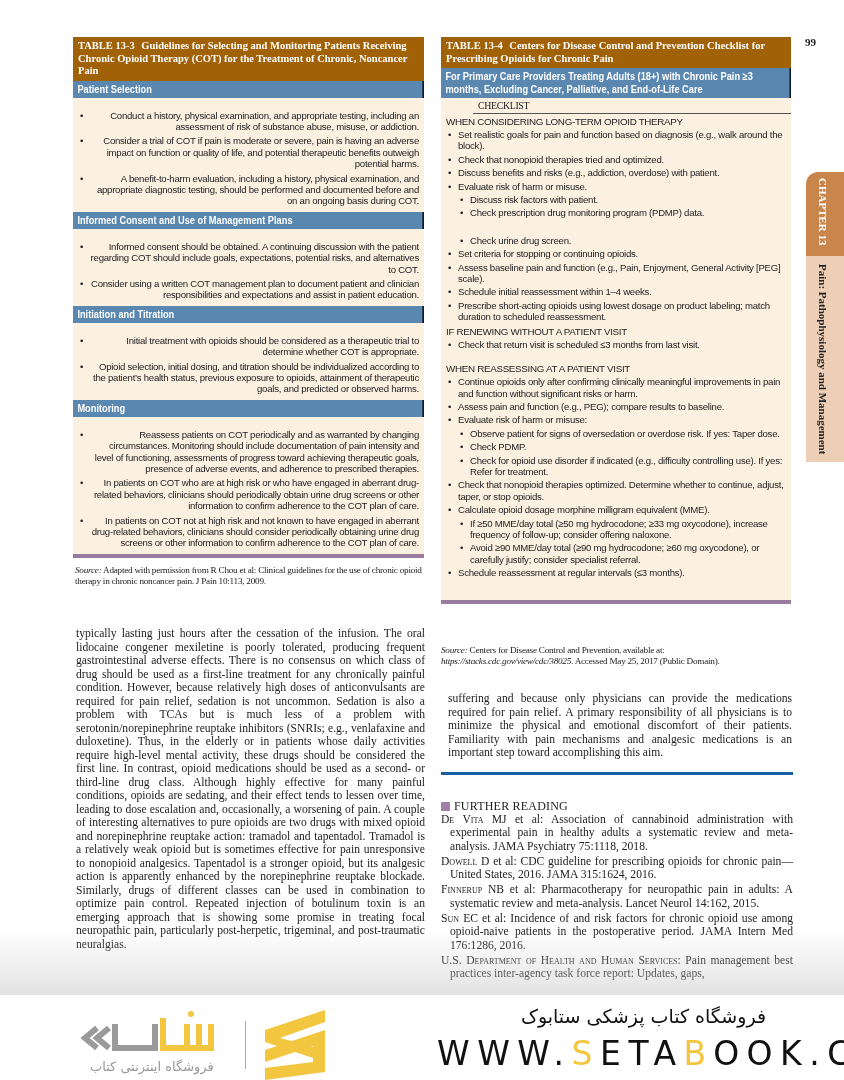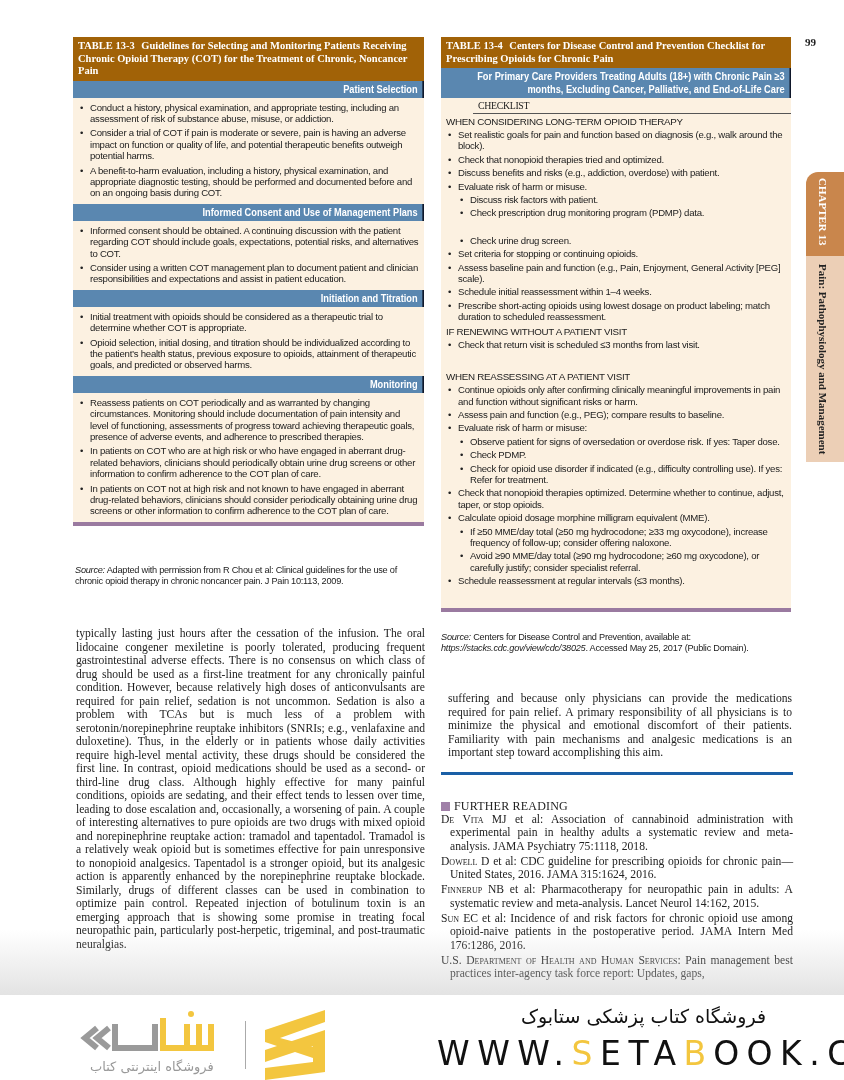--- a/index.html
+++ b/index.html
@@ -11,7 +11,7 @@
   .tbl-title { background:#a16207; color:#fff; font-family:"Liberation Serif", serif; font-weight:bold; font-size:10.5px; line-height:12.5px; padding:3px 5px 3px 5px; }
   .tbl-title .num { margin-right:4px; }
   .sec-head { background:#5a87b0; color:#fff; font-family:"Liberation Sans", sans-serif; font-weight:bold; font-size:10.5px; line-height:13px; padding:2px 5px; transform:scaleX(0.88); transform-origin:left; width:113%; box-sizing:border-box; }
-  .sec-head-wrap { background:#0f172a; overflow:hidden;text-align:right; }
+  .sec-head-wrap { background:#0f172a; overflow:hidden; }
   .items { padding:4px 5px 2px 5px; }
   .item { position:relative; padding-left:12px; font-family:"Liberation Sans", sans-serif; font-size:9.6px; line-height:11.4px; margin:0 0 3px 0; letter-spacing:-0.25px; color:#222; }
   .item::before { content:"•"; position:absolute; left:2px; top:0; }

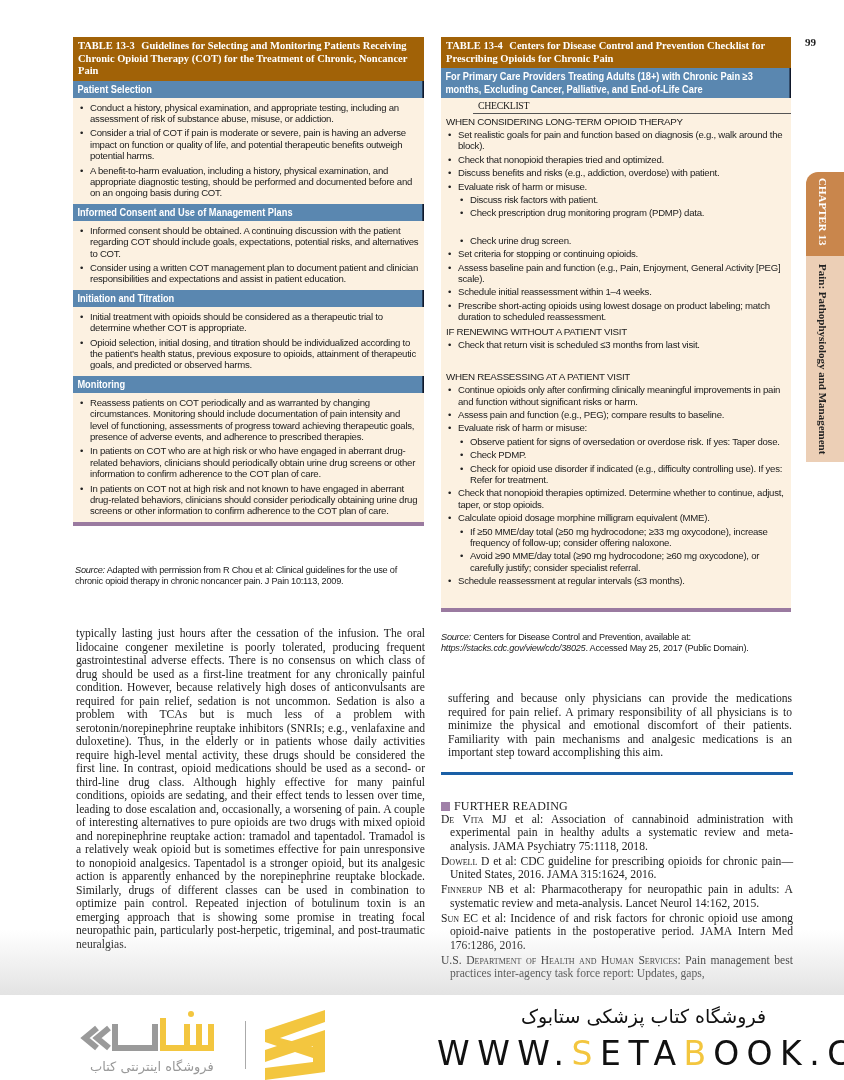--- a/index.html
+++ b/index.html
@@ -12,7 +12,7 @@
   .tbl-title .num { margin-right:4px; }
   .sec-head { background:#5a87b0; color:#fff; font-family:"Liberation Sans", sans-serif; font-weight:bold; font-size:10.5px; line-height:13px; padding:2px 5px; transform:scaleX(0.88); transform-origin:left; width:113%; box-sizing:border-box; }
   .sec-head-wrap { background:#0f172a; overflow:hidden; }
-  .items { padding:4px 5px 2px 5px; }
+  .items { padding:12px 5px 2px 5px;text-align:right; }
   .item { position:relative; padding-left:12px; font-family:"Liberation Sans", sans-serif; font-size:9.6px; line-height:11.4px; margin:0 0 3px 0; letter-spacing:-0.25px; color:#222; }
   .item::before { content:"•"; position:absolute; left:2px; top:0; }
   .item.sub { margin-left:12px; }

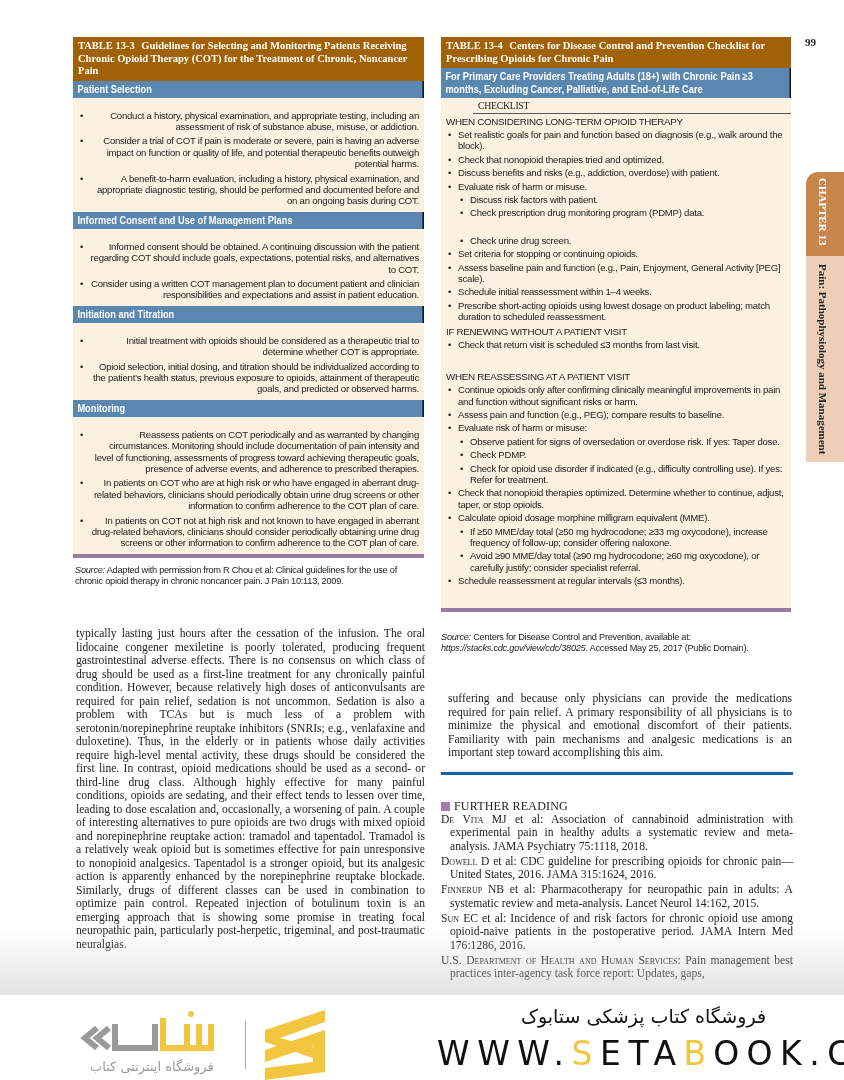--- a/index.html
+++ b/index.html
@@ -120,7 +120,7 @@
       <div class="item" style="margin-bottom: 2px;">Schedule initial reassessment within 1–4 weeks.</div>
       <div class="item" style="margin-bottom: 2px;">Prescribe short-acting opioids using lowest dosage on product labeling; match duration to scheduled reassessment.</div>
       <div class="caps">IF RENEWING WITHOUT A PATIENT VISIT</div>
-      <div class="item" style="margin-bottom: 20px;">Check that return visit is scheduled ≤3 months from last visit.</div>
+      <div class="item" style="margin-bottom: 12px;">Check that return visit is scheduled ≤3 months from last visit.</div>
       <div class="caps">WHEN REASSESSING AT A PATIENT VISIT</div>
       <div class="item" style="margin-bottom: 2px;">Continue opioids only after confirming clinically meaningful improvements in pain and function without significant risks or harm.</div>
       <div class="item" style="margin-bottom: 2px;">Assess pain and function (e.g., PEG); compare results to baseline.</div>

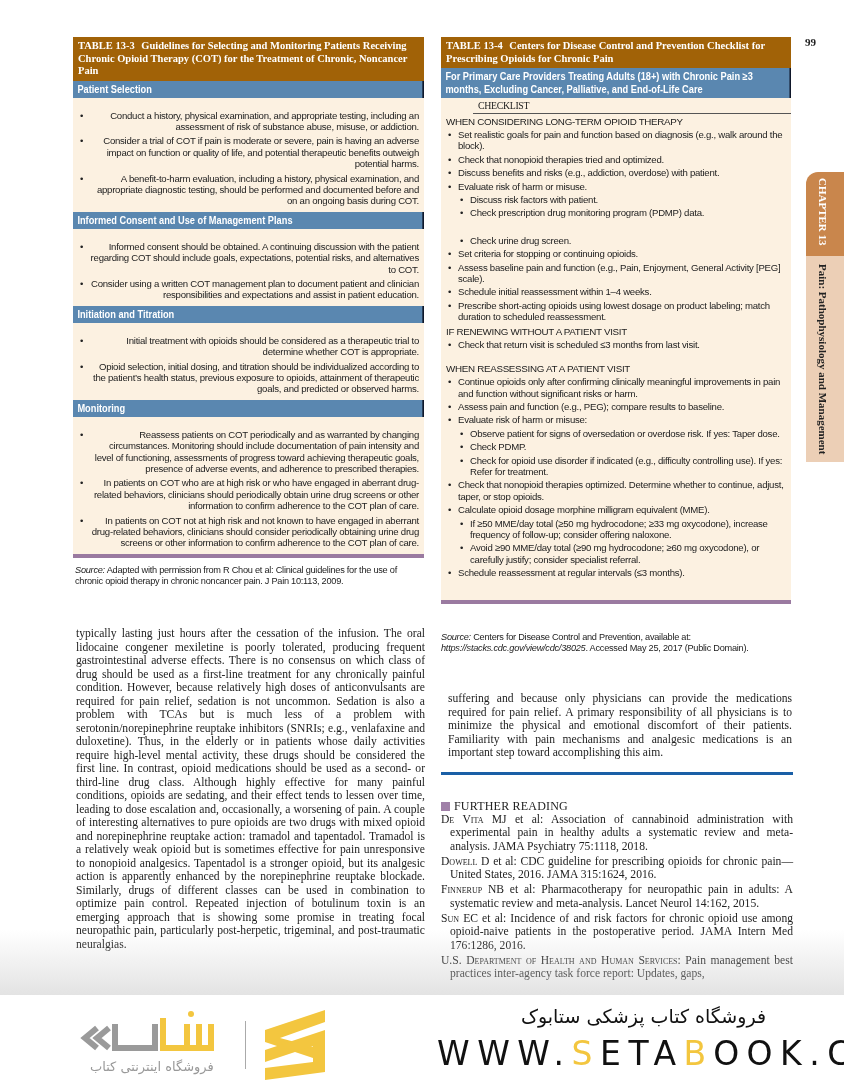--- a/index.html
+++ b/index.html
@@ -19,7 +19,7 @@
   .caps { font-family:"Liberation Sans", sans-serif; font-size:9.8px; line-height:12px; letter-spacing:-0.3px; padding:1px 0 1px 0; color:#222; }
   .checklist-label { border-bottom:1px solid #555; padding:2px 5px; font-family:Liberation Serif, serif; font-size:9.8px; letter-spacing:-0.3px;margin-left:32px; }
   .tbl-bottom { height:4px; background:#9a7aa0; }
-  .source { position:absolute; font-family:Liberation Sans, sans-serif; font-size:9.2px; line-height:11px; letter-spacing:-0.25px; color:#222; }
+  .source { position:absolute; font-family:Liberation Serif, serif; font-size:9.2px; line-height:11px; letter-spacing:-0.25px; color:#222; }
   .source i { font-style:italic; }
 
   

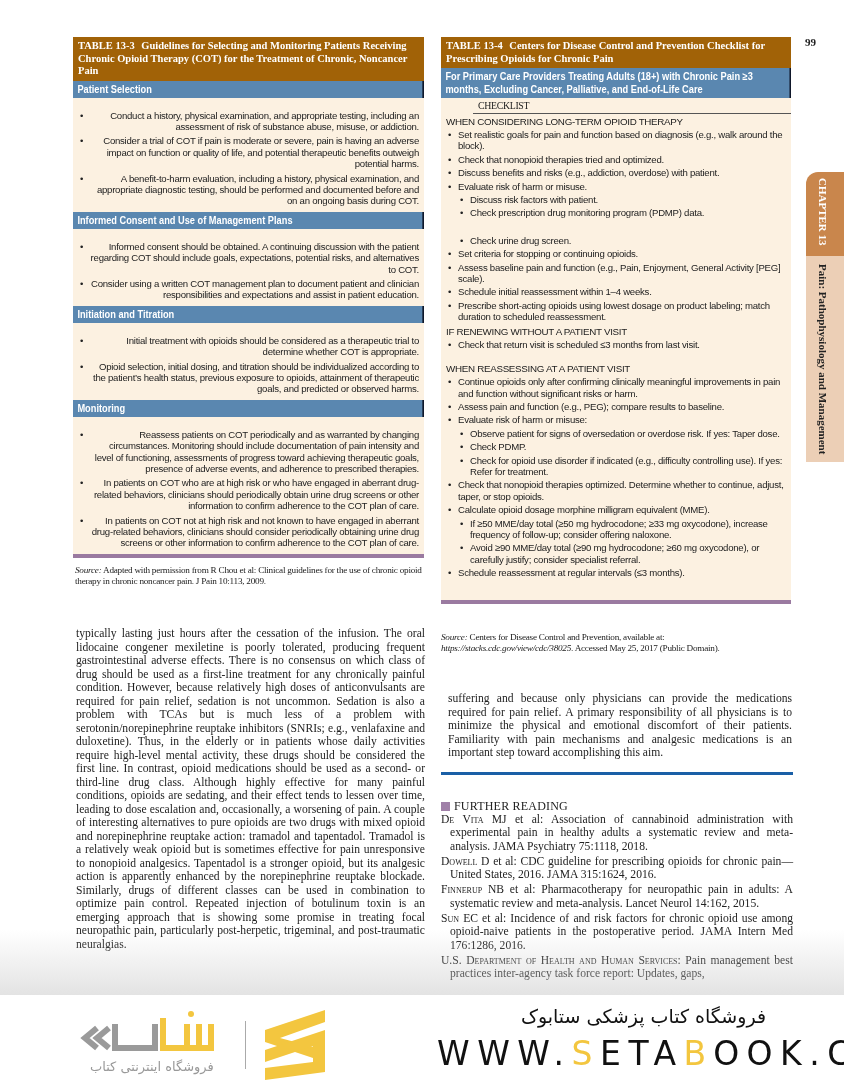--- a/index.html
+++ b/index.html
@@ -136,7 +136,7 @@
     </div>
   <div class="tbl-bottom"></div>
 </div>
-<div class="source" style="left:441px; top:632px; width:350px;">
+<div class="source" style="left:441px; top:645px; width:350px;">
   <i>Source:</i><span> Centers for Disease Control and Prevention, available at: </span><i>https://stacks.cdc.gov/view/cdc/38025</i><span>. Accessed May 25, 2017 (Public Domain).</span>
 </div>
 

